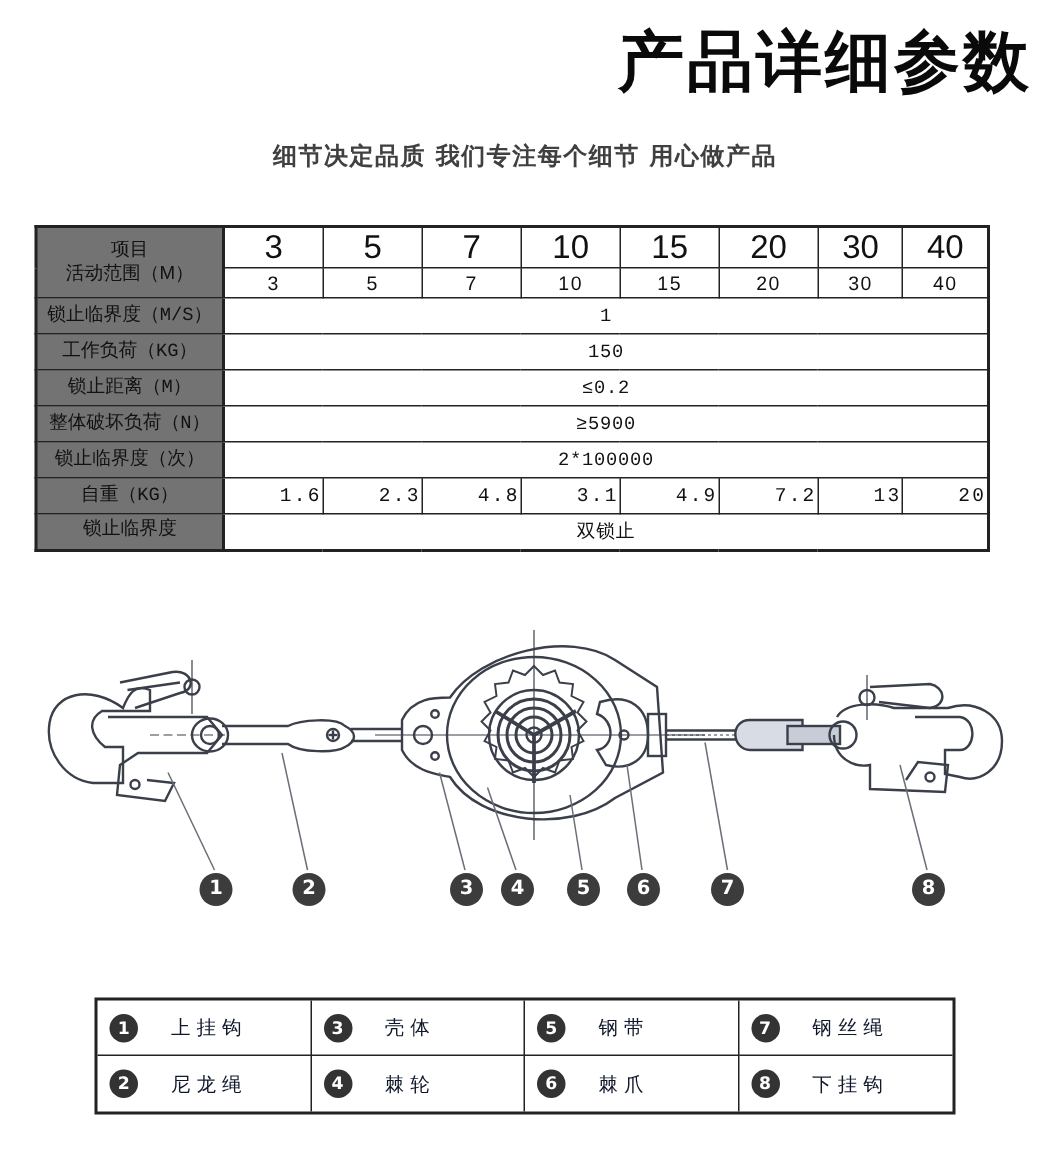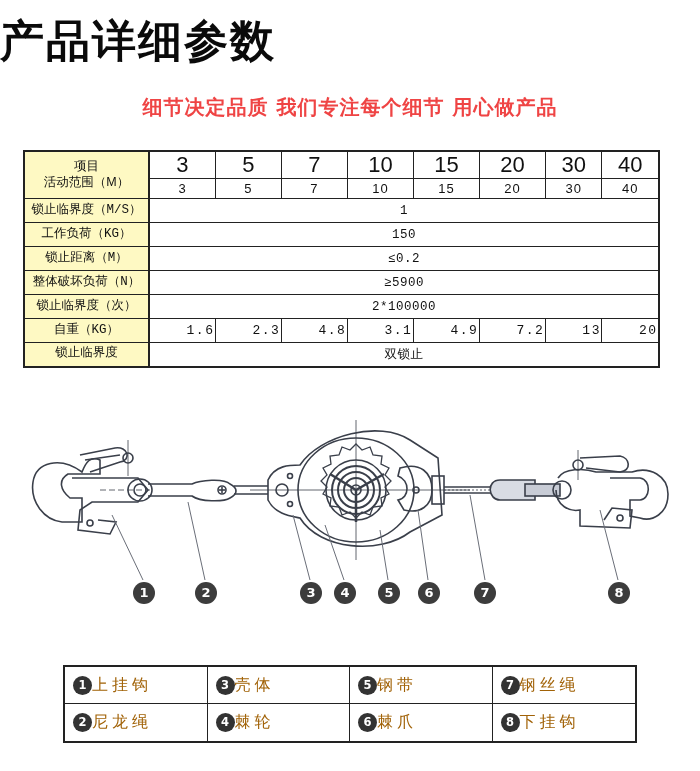--- a/index.html
+++ b/index.html
@@ -7,7 +7,7 @@
     body { position: relative; font-family: "DejaVu Sans", "Liberation Sans", sans-serif; color: #111; }
 
     .title {
-      position: absolute; left: 0; top: 12px; width: 688px; text-align: left;
+      position: absolute; left: 0; top: 12px; width: 688px; text-align: right;
       font-size: 44px; font-weight: bold; letter-spacing: 2px; color: #0a0a0a;
     }
     .subtitle {

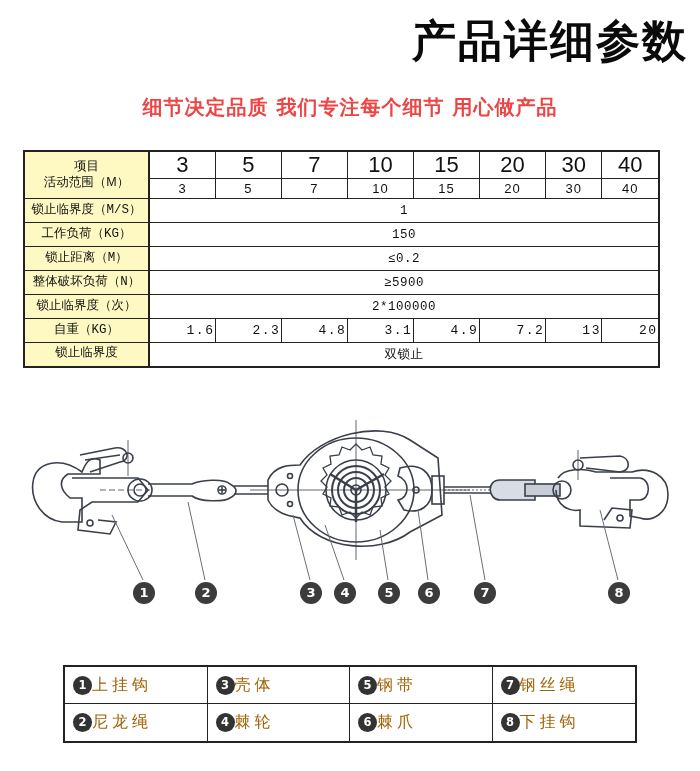--- a/index.html
+++ b/index.html
@@ -12,7 +12,7 @@
     }
     .subtitle {
       position: absolute; left: 0; top: 94px; width: 700px; text-align: center;
-      font-size: 20px; font-weight: bold; color: #ef4444; letter-spacing: 1px;
+      font-size: 16px; font-weight: bold; color: #404040; letter-spacing: 1px;
     }
 
     

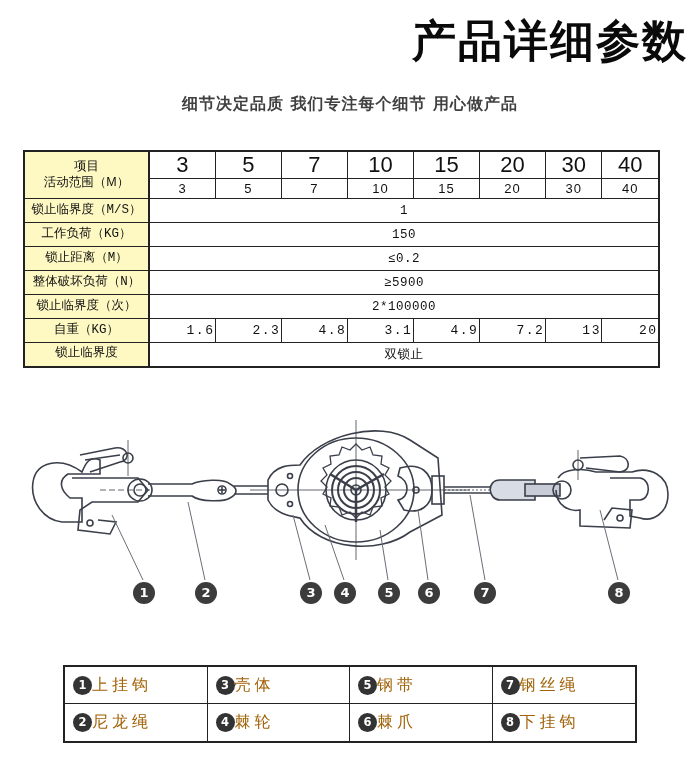--- a/index.html
+++ b/index.html
@@ -23,7 +23,7 @@
     }
     .spec td { border: 1px solid #222; text-align: center; color: #111; padding: 0; }
     .spec td.label {
-      background: #fef9c3; width: 125px; font-size: 12.5px; border-right: 2px solid #222;
+      background: #737373; width: 125px; font-size: 12.5px; border-right: 2px solid #222;
       line-height: 1.25;
     }
     .spec tr.r-big td.v { font-size: 22px; height: 27px; }

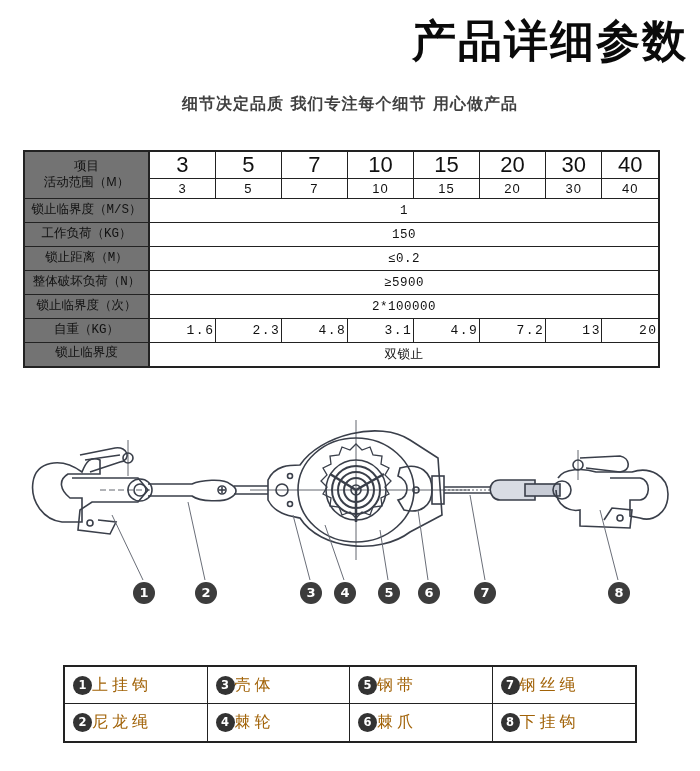--- a/index.html
+++ b/index.html
@@ -60,7 +60,7 @@
       flex: 0 0 auto;
     }
     .legend .name {
-      font-size: 16px; color: #a16207; letter-spacing: 4px; 
+      font-size: 13px; color: #0f172a; letter-spacing: 4px; margin-left: 22px;
     }
   </style>
 </head>

